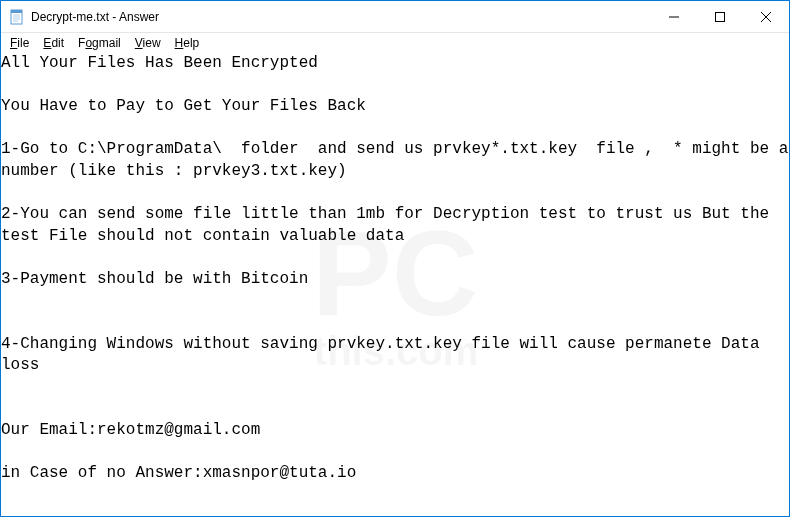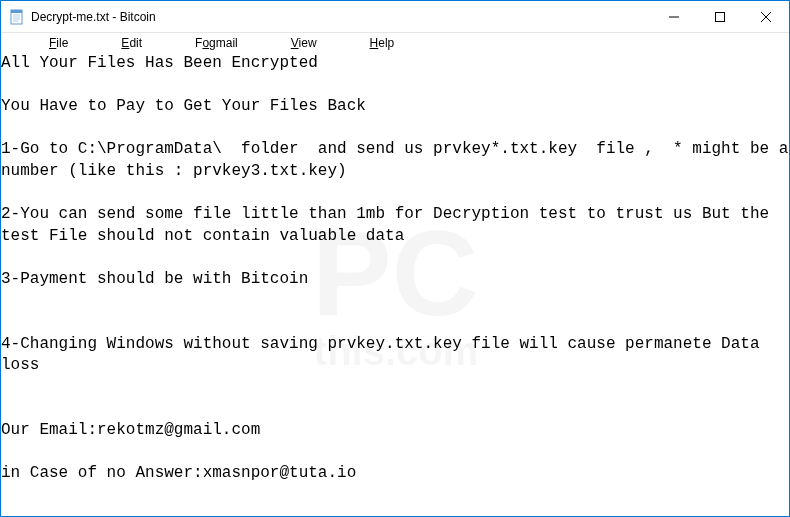--- a/index.html
+++ b/index.html
@@ -119,7 +119,7 @@
       <line x1="4" y1="10" x2="11" y2="10" stroke="#a0c4e8" stroke-width="0.8"></line>
       <line x1="4" y1="12" x2="9" y2="12" stroke="#a0c4e8" stroke-width="0.8"></line>
     </svg>
-    <div class="titlebar-title">Decrypt-me.txt - Bitcoin</div>
+    <div class="titlebar-title">Decrypt-me.txt - Answer</div>
     <div class="window-controls">
       <div class="window-control">
         <svg viewBox="0 0 10 10">

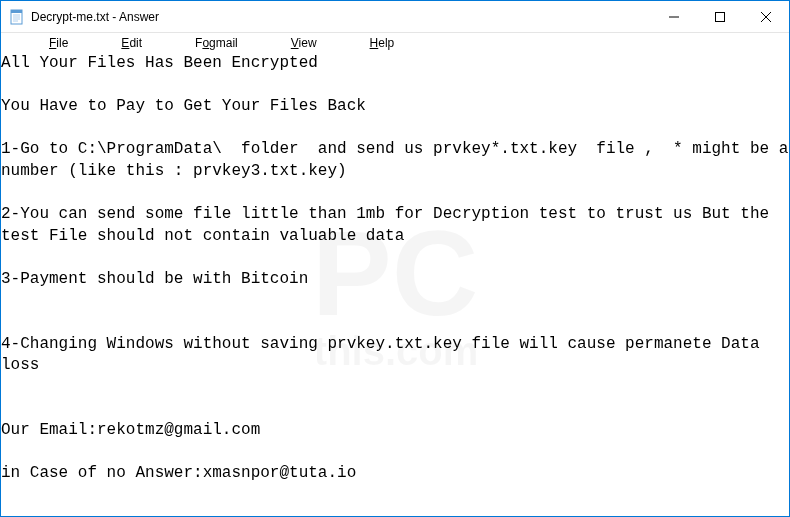--- a/index.html
+++ b/index.html
@@ -70,7 +70,6 @@
     .menu-item {
       padding: 1px 7px;
       cursor: pointer;
-      margin-left: 39px;
     }
     .menu-item .underline {
       text-decoration: underline;

